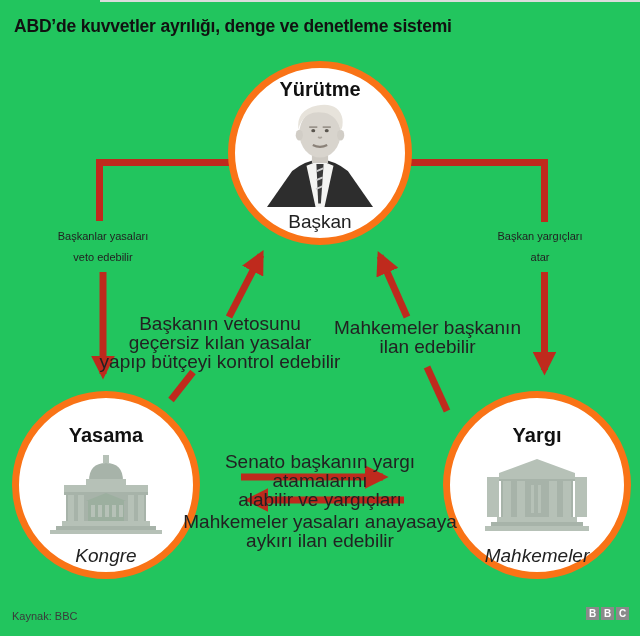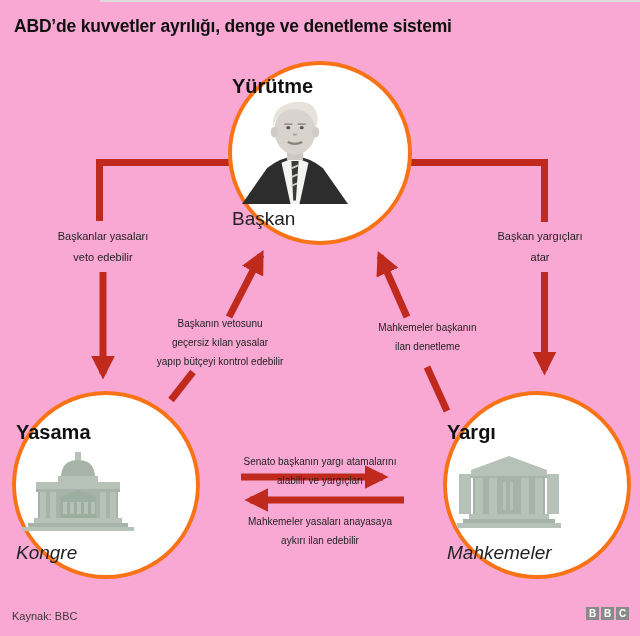--- a/index.html
+++ b/index.html
@@ -4,7 +4,7 @@
 <style>
   html,body{margin:0;padding:0;background:#fff;}
   body{font-family:"Liberation Sans","DejaVu Sans",sans-serif;color:#1f1f1f;}
-  .canvas{position:relative;width:640px;height:636px;background:#f9a8d4;overflow:hidden;}
+  .canvas{position:relative;width:640px;height:636px;background:#22c55e;overflow:hidden;}
   .top-rule{position:absolute;left:100px;top:0;width:540px;height:2px;background:#dcdcdc;}
   .page-title{position:absolute;left:14px;top:16px;font-size:17.5px;font-weight:bold;color:#111;letter-spacing:-0.2px;}
   .connectors{position:absolute;left:0;top:0;z-index:1;}

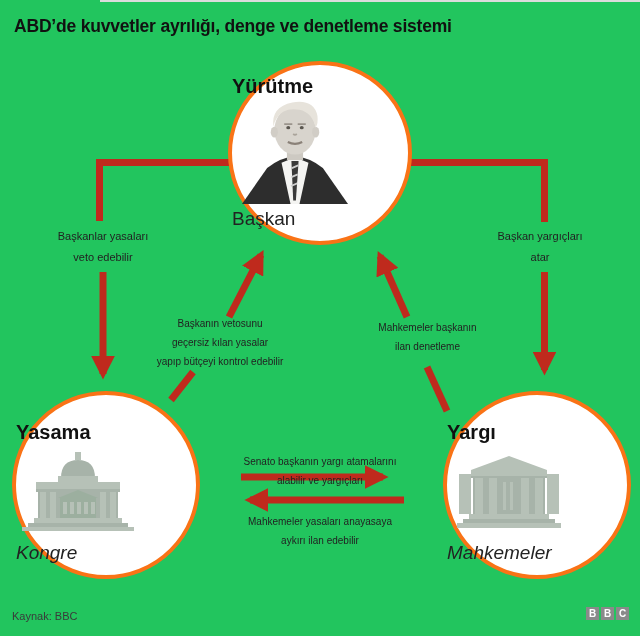--- a/index.html
+++ b/index.html
@@ -8,8 +8,8 @@
   .top-rule{position:absolute;left:100px;top:0;width:540px;height:2px;background:#dcdcdc;}
   .page-title{position:absolute;left:14px;top:16px;font-size:17.5px;font-weight:bold;color:#111;letter-spacing:-0.2px;}
   .connectors{position:absolute;left:0;top:0;z-index:1;}
-  .node{position:absolute;z-index:2;background:#fff;border:4px solid #f97316;border-radius:50%;
-        display:flex;flex-direction:column;justify-content:flex-start;box-sizing:border-box;}
+  .node{position:absolute;z-index:2;background:#fff;border:7px solid #f97316;border-radius:50%;
+        display:flex;flex-direction:column;align-items:center;justify-content:flex-start;box-sizing:border-box;}
   .node-title{font-weight:bold;font-size:20px;color:#111;}
   .node-sub{font-size:19px;color:#222;}
   .node-exec{left:228px;top:61px;width:184px;height:184px;}

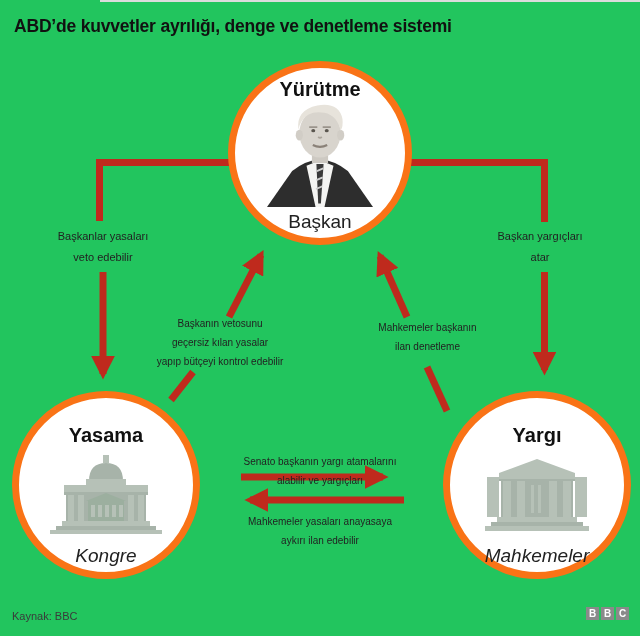--- a/index.html
+++ b/index.html
@@ -21,7 +21,7 @@
   .node-leg .node-sub,.node-jud .node-sub{margin-top:6px;font-style:italic;}
   .edge-label{position:absolute;z-index:3;text-align:center;color:#222;}
   .edge-label.big{font-size:11px;line-height:21px;}
-  .edge-label.small{font-size:10px;line-height:19px;}
+  .edge-label.small{font-size:19px;line-height:19px;}
   .lbl-veto{left:3px;top:226px;width:200px;}
   .lbl-appoint{left:440px;top:226px;width:200px;}
   .lbl-override{left:95px;top:314px;width:250px;}

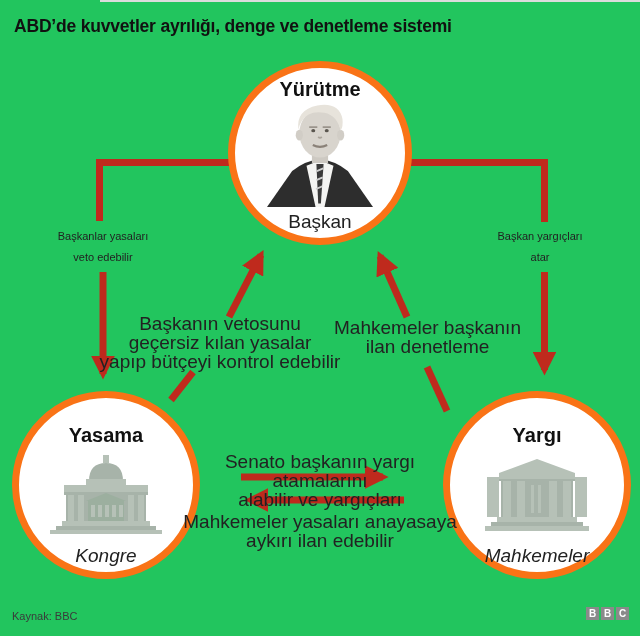--- a/index.html
+++ b/index.html
@@ -155,7 +155,7 @@
 
   <div class="edge-label small lbl-actions">
     <div>Mahkemeler başkanın</div>
-    <div>ilan denetleme</div>
+    <div>ilan edebilir</div>
   </div>
 
   <div class="edge-label small lbl-senate">

